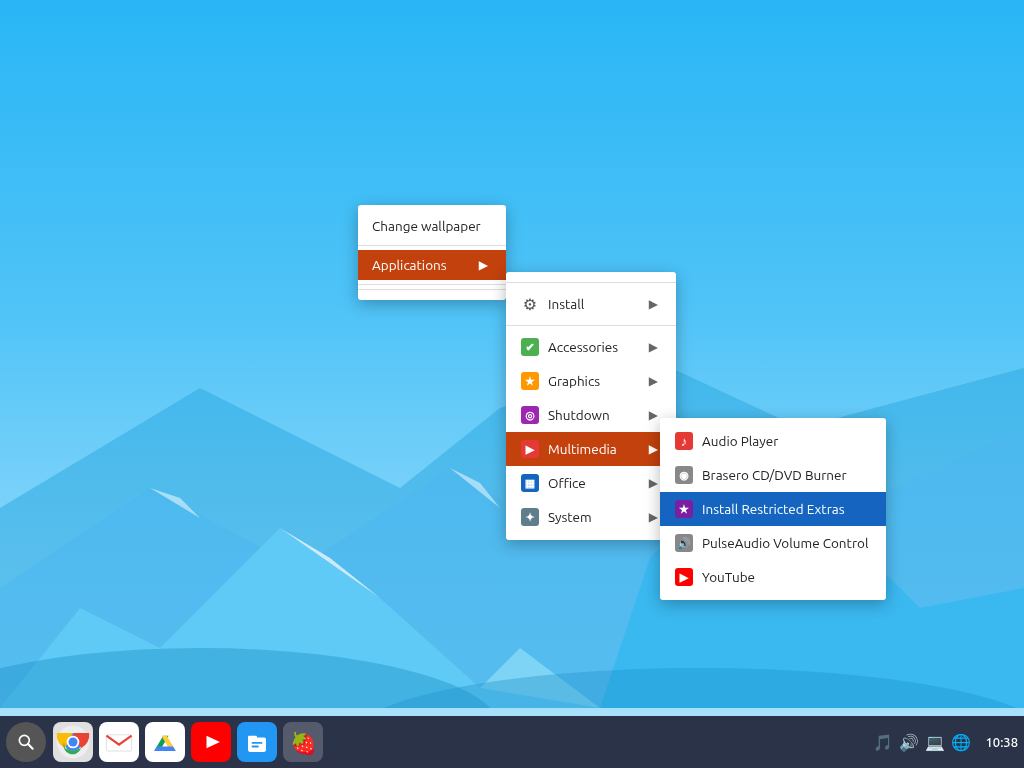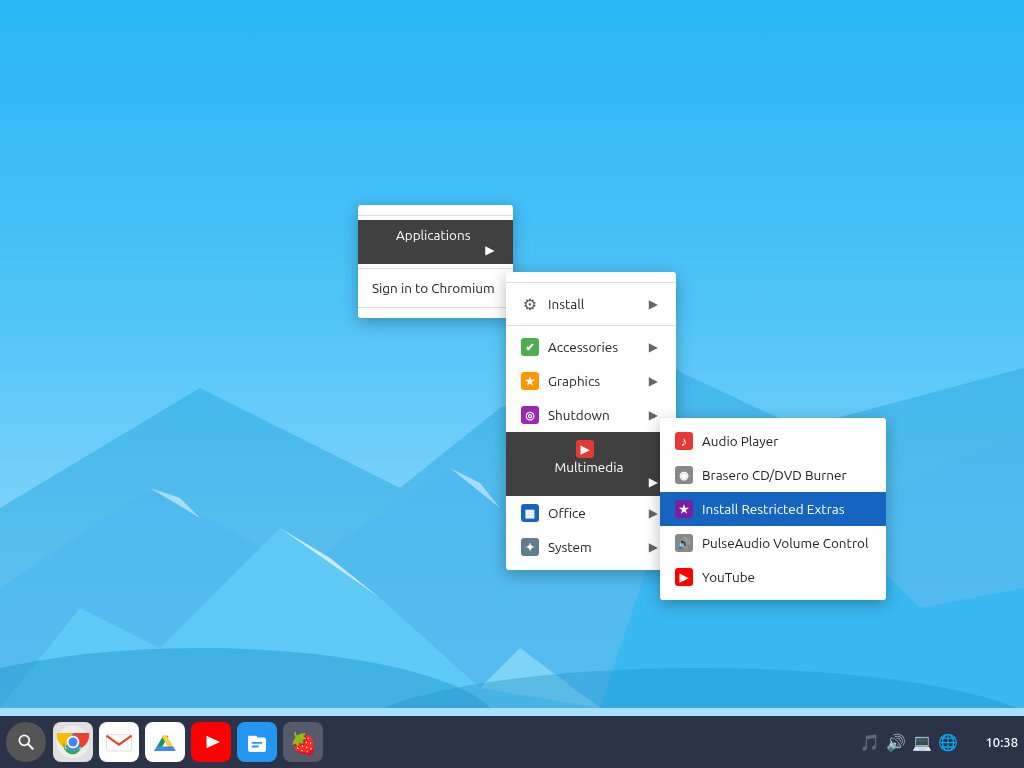--- a/index.html
+++ b/index.html
@@ -207,6 +207,9 @@
 </div>
 
 <div class="menu" id="menu-desktop">
+  <div class="menu-item">
+    <span>Change wallpaper</span>
+  </div>
   <div class="menu-separator"></div>
   <div class="menu-item active">
     <span>Applications</span>

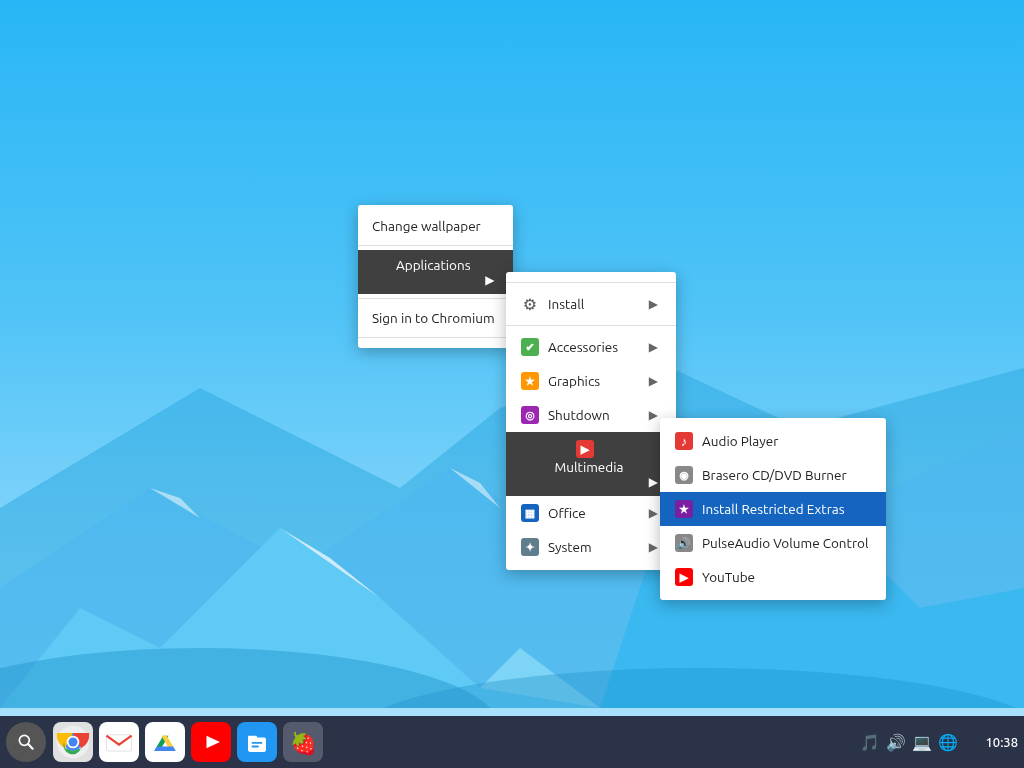--- a/index.html
+++ b/index.html
@@ -115,9 +115,8 @@
       position: relative;
     }
     .menu-item.active {
-      background: #404040;
+      background: #c2410c;
       color: #fff;
-      flex-direction: column;
     }
     .menu-item.active .menu-arrow { color: #fff; }
     .menu-separator {

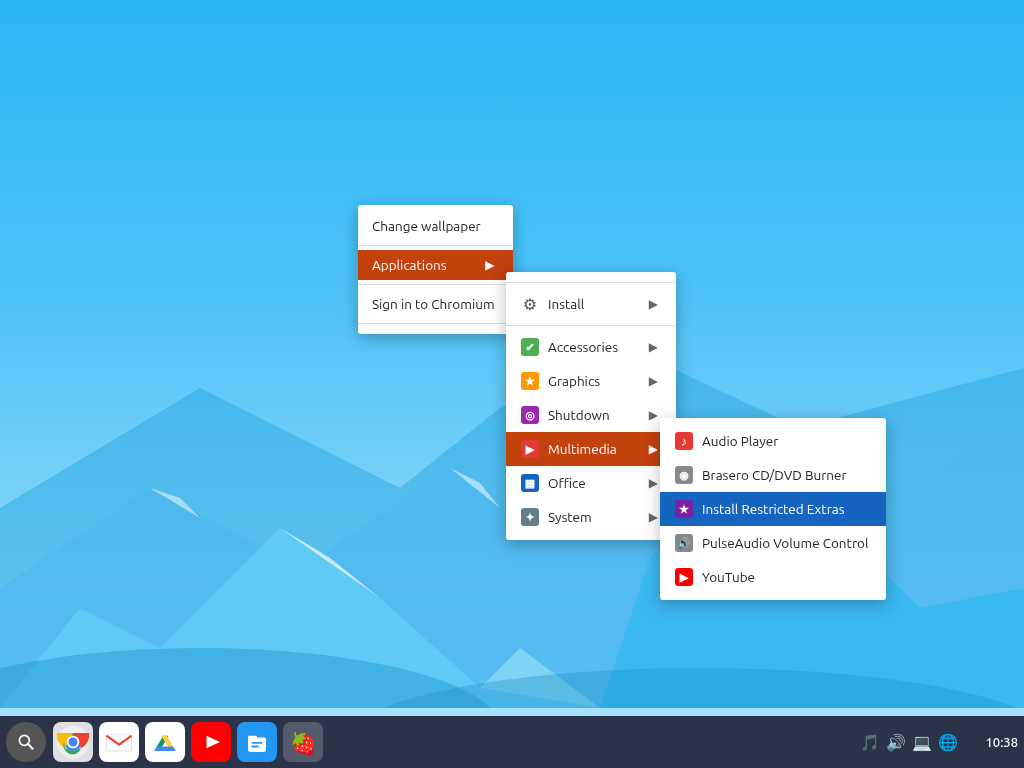--- a/index.html
+++ b/index.html
@@ -215,9 +215,6 @@
     <span class="menu-arrow">▶</span>
   </div>
   <div class="menu-separator"></div>
-  <div class="menu-item">
-    <span>Sign in to Chromium</span>
-  </div>
   <div class="menu-separator"></div>
 </div>
 

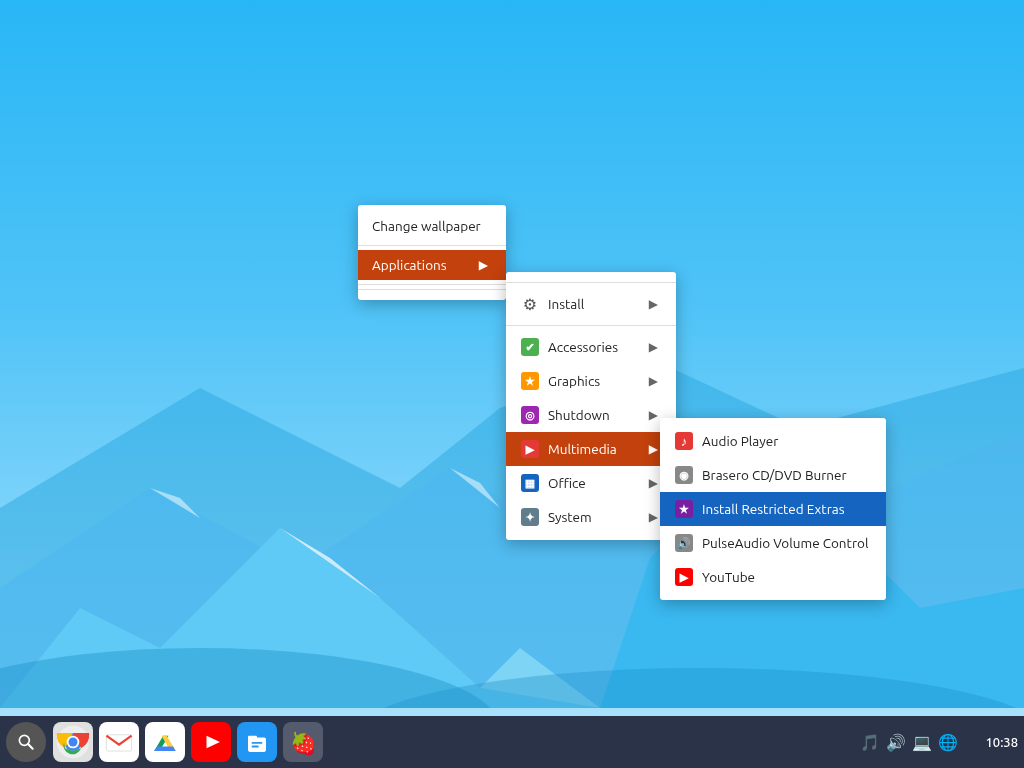--- a/index.html
+++ b/index.html
@@ -81,7 +81,7 @@
       color: white;
       font-size: 13px;
       font-weight: 500;
-      margin-left: 21px;
+      margin-left: 8px;
     }
     .tray-icon {
       width: 20px;

